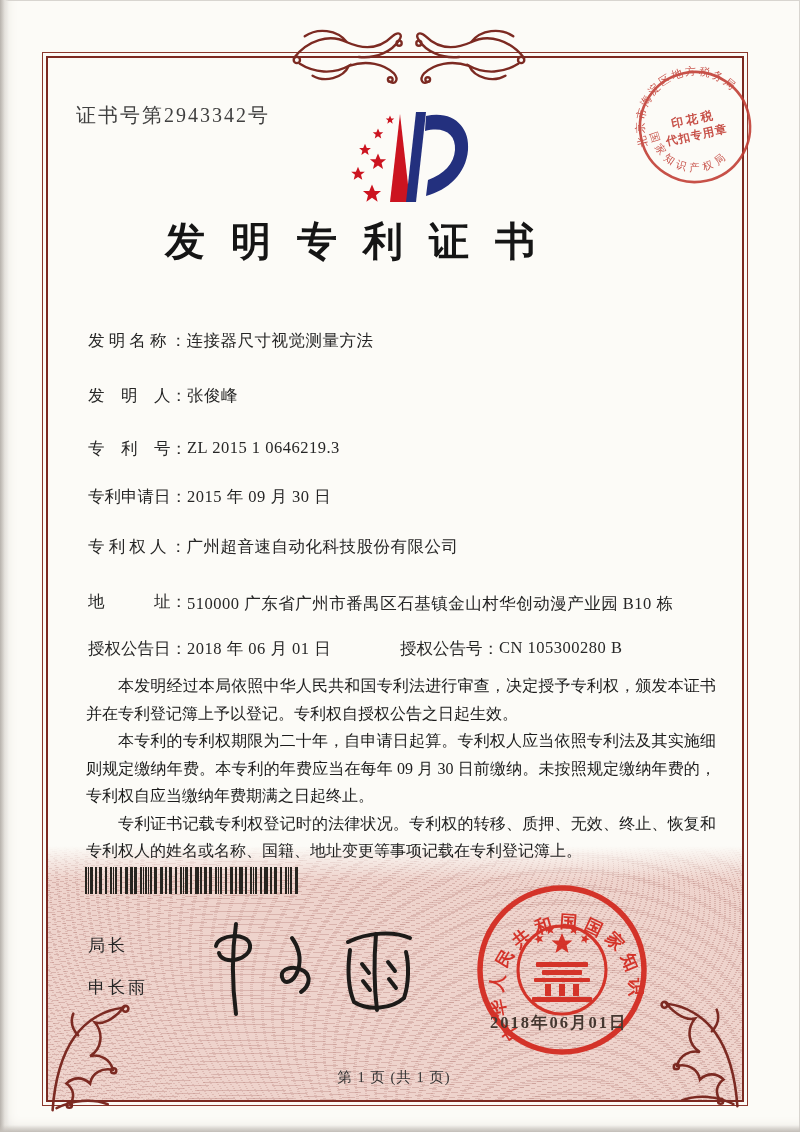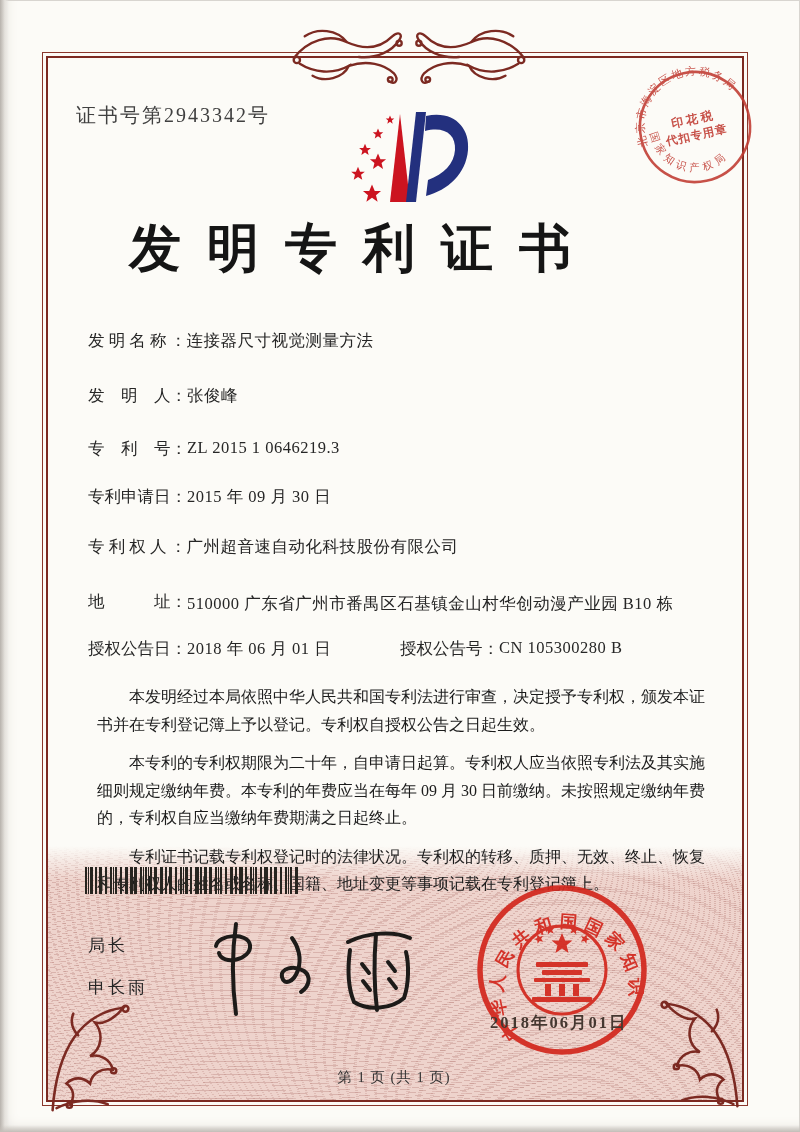--- a/index.html
+++ b/index.html
@@ -36,7 +36,7 @@
   .logo{position:absolute;left:338px;top:106px;width:134px;height:106px;}
 
   .doc-title{position:absolute;left:0;top:214px;width:700px;text-align:center;
-    font-size:52px;font-weight:600;letter-spacing:26px;text-indent:26px;color:#151515;}
+    font-size:40px;font-weight:600;letter-spacing:26px;text-indent:26px;color:#151515;}
 
   .fields{position:absolute;left:88px;top:0;width:640px;font-size:16.5px;color:#262626;}
   .frow{position:absolute;left:0;white-space:nowrap;}

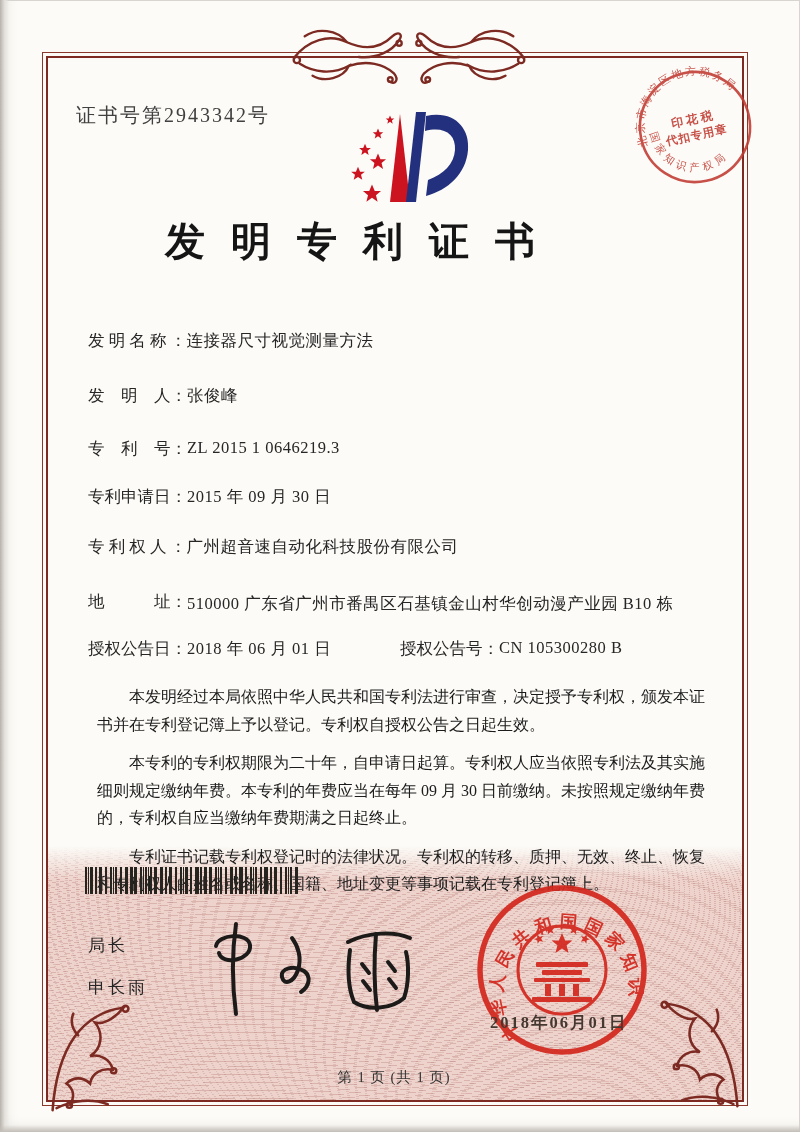--- a/index.html
+++ b/index.html
@@ -48,7 +48,7 @@
 
   .body-text{position:absolute;left:86px;top:672px;width:630px;
     font-size:16px;line-height:27.5px;text-align:justify;color:#1c1c1c;}
-  .body-text p{margin:11px;text-indent:2em;}
+  .body-text p{margin:0;text-indent:2em;}
 
   .barcode{position:absolute;left:85px;top:867px;width:214px;height:27px;
     background-image:

